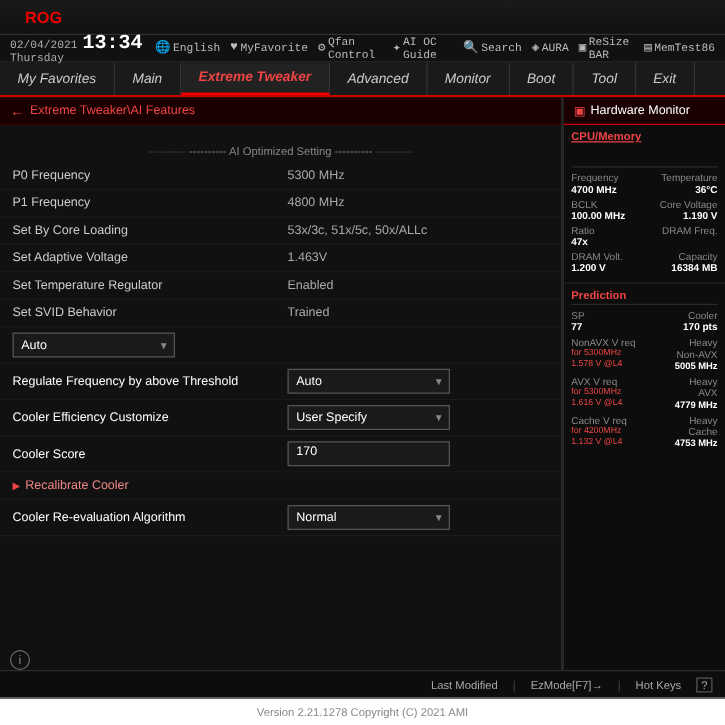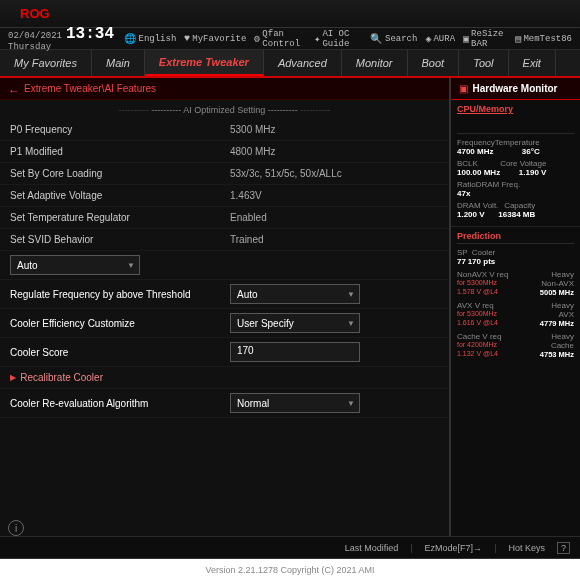--- a/index.html
+++ b/index.html
@@ -273,7 +273,7 @@
     .hw-monitor-title {
       color: #fff;
       font-size: 10px;
-      font-weight: bold;
+      font-weight: normal;
     }
     .hw-monitor-icon {
       color: #e44;

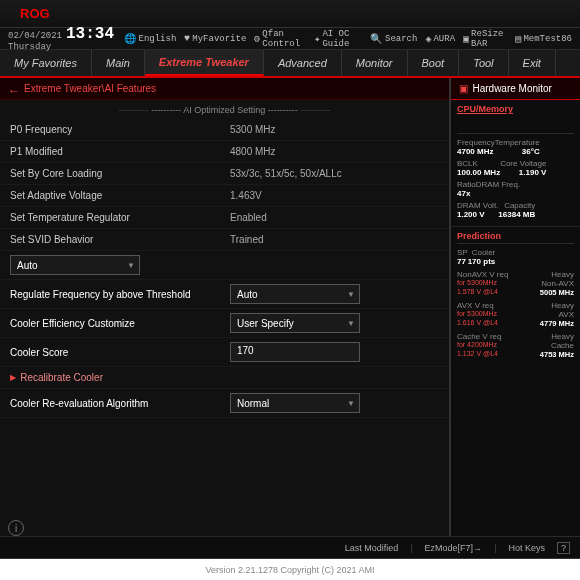--- a/index.html
+++ b/index.html
@@ -141,7 +141,7 @@
     }
 
     .settings-area {
-      padding: 1px 0;
+      padding: 12px 0;
       overflow-y: auto;
       height: calc(100% - 22px);
     }

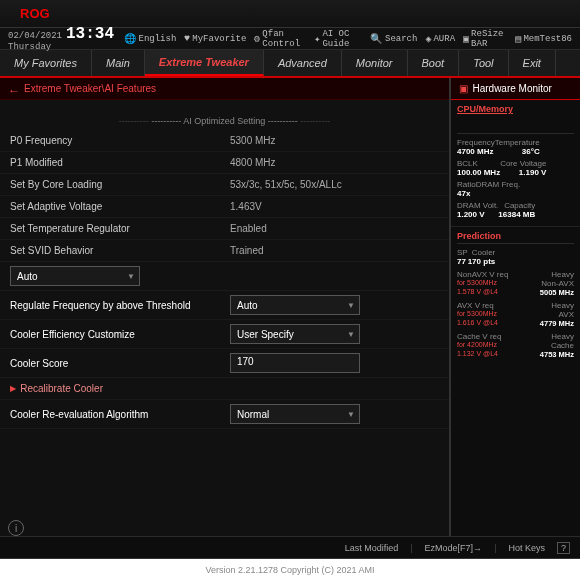--- a/index.html
+++ b/index.html
@@ -295,6 +295,7 @@
     }
     .hw-row {
       display: flex;
+      justify-content: space-between;
       margin-bottom: 3px;
     }
     .hw-label {

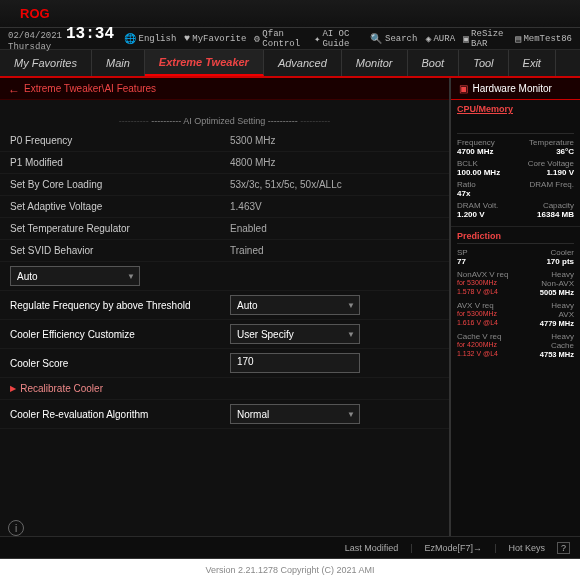--- a/index.html
+++ b/index.html
@@ -464,7 +464,7 @@
         <span class="setting-value">5300 MHz</span>
       </div>
       <div class="setting-row">
-        <span class="setting-label">P1 Modified</span>
+        <span class="setting-label">P1 Frequency</span>
         <span class="setting-value">4800 MHz</span>
       </div>
       <div class="setting-row">

